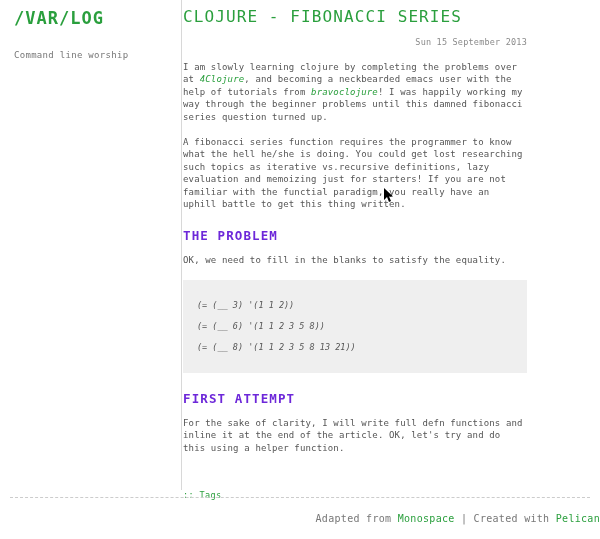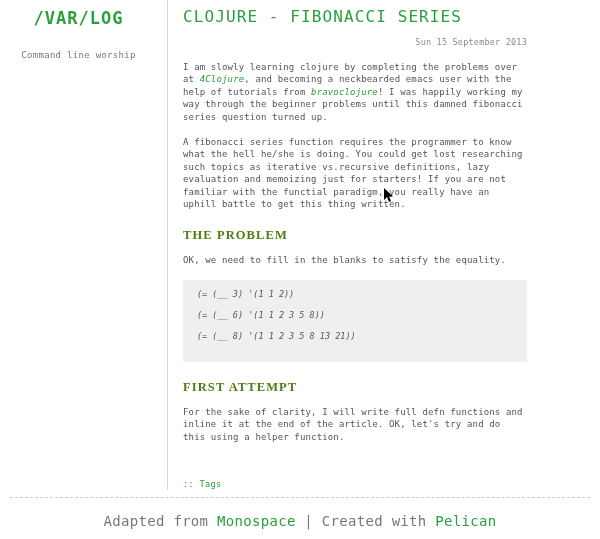--- a/index.html
+++ b/index.html
@@ -23,14 +23,14 @@
   
   .sidebar {
     position: absolute;
-    left: 0;
+    left: 14px;
     top: 0;
     width: 168px;
     height: 490px;
     box-sizing: border-box;
     border-right: 1px solid #d8d8d8;
     padding-top: 8px;
-    text-align: center;
+    text-align: left;
     padding-right: 10px;
   }
   .site-title {

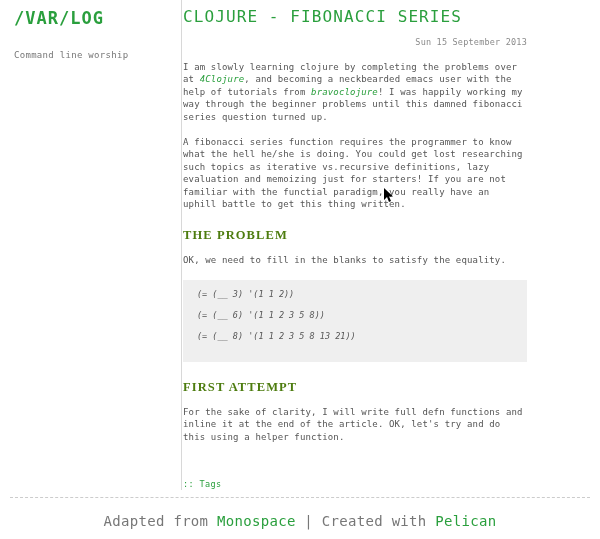--- a/index.html
+++ b/index.html
@@ -88,10 +88,9 @@
   h2.section-heading {
     font-size: 12.5px;
     font-weight: bold;
-    color: #4d7c0f;
+    color: #6d28d9;
     letter-spacing: 1.1px;
     margin: 18px 0 11px 0;
-    font-family: Liberation Serif, serif;
   }
   .code-block {
     background: #efefef;

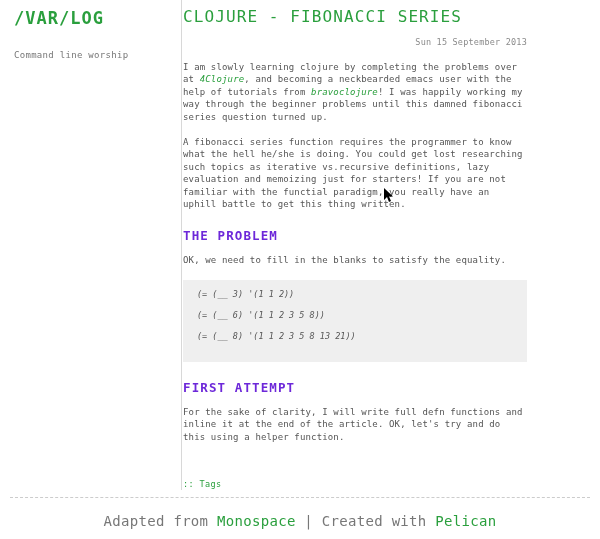--- a/index.html
+++ b/index.html
@@ -94,7 +94,7 @@
   }
   .code-block {
     background: #efefef;
-    padding: 9px 14px 9px 14px;
+    padding: 20px 14px 9px 14px;
     margin: 0 0 13px 0;
     font-size: 8.5px;
     line-height: 10px;

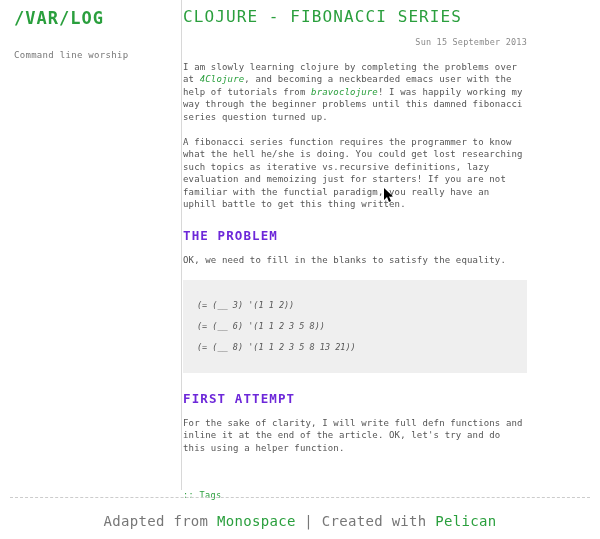--- a/index.html
+++ b/index.html
@@ -129,8 +129,8 @@
     left: 0;
     top: 513px;
     width: 600px;
-    text-align: center;
-    font-size: 14px;
+    text-align: right;
+    font-size: 10px;
     color: #777777;
     letter-spacing: 0.3px;
   }

